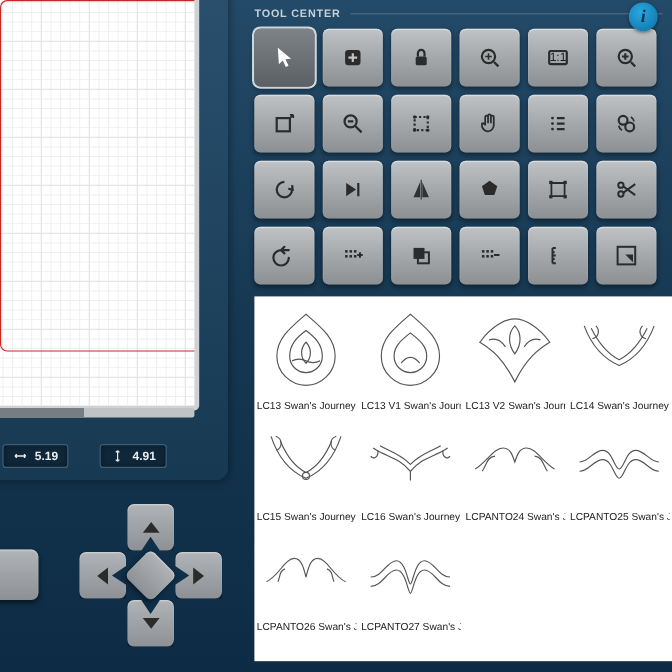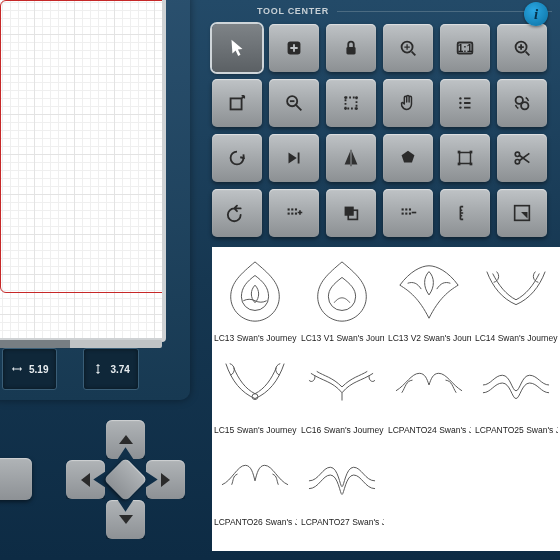--- a/index.html
+++ b/index.html
@@ -97,7 +97,7 @@
   .section-header {
     display: flex; align-items: center; gap: 8px;
     padding: 6px 8px 4px 8px;
-    font-size: 9px; letter-spacing: .7px; color: #c7d0d6; font-weight:600;margin-left:45px;
+    font-size: 9px; letter-spacing: .7px; color: #c7d0d6; font-weight:600;
   }
   .section-header .line { flex: 1; height: 1px; background: #4b6b82; }
   .info-btn {

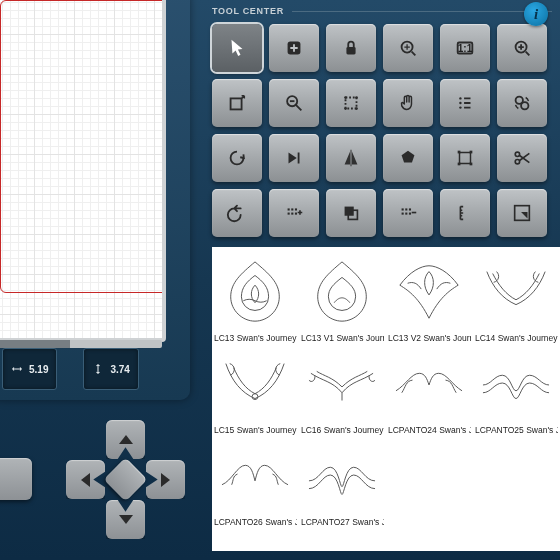--- a/index.html
+++ b/index.html
@@ -126,7 +126,7 @@
     box-shadow: 0 0 0 2px #cfd5d9, 0 2px 4px rgba(0,0,0,.5);
   }
   .tool-btn svg { width: 22px; height: 22px; }
-  .tool-btn .txt { font-size: 10px; font-weight: 700; color:#1f1f1f; }
+  .tool-btn .txt { font-size: 10px; font-weight: 400; color:#1f1f1f; }
 
   
   .design-area {

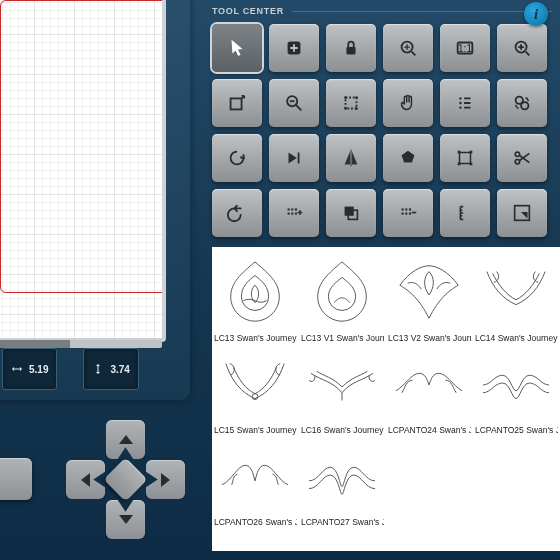--- a/index.html
+++ b/index.html
@@ -60,7 +60,7 @@
   .badge {
     display: inline-flex; align-items: center; gap: 6px;
     background: #0f2739; border: 1px solid #3a5e77;
-    border-radius: 3px; padding: 14px 8px; color: #e7ecef;
+    border-radius: 3px; padding: 3px 8px; color: #e7ecef;
     font-size: 10px; font-weight: 600;
     box-shadow: 0 0 4px rgba(0,0,0,.5) inset;
   }

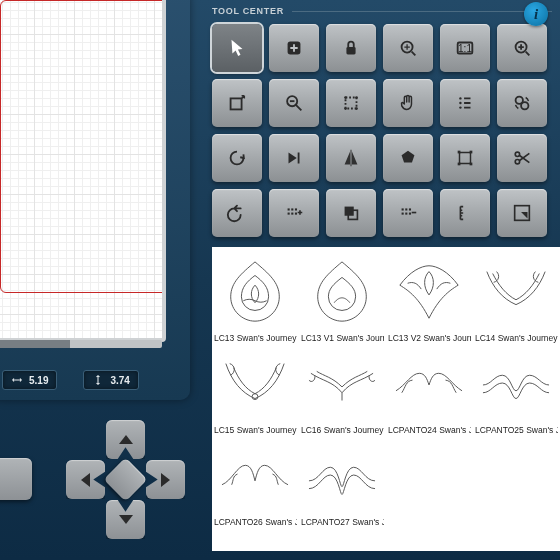--- a/index.html
+++ b/index.html
@@ -175,7 +175,7 @@
       <svg viewBox="0 0 16 16">
           <path d="M8 2v12M8 2l-2 2M8 2l2 2M8 14l-2-2M8 14l2-2" stroke="#e7ecef" stroke-width="1.4" fill="none"></path>
         </svg>
-      <span>3.74</span>
+      <span>4.91</span>
     </span>
   </div>
 </div>

